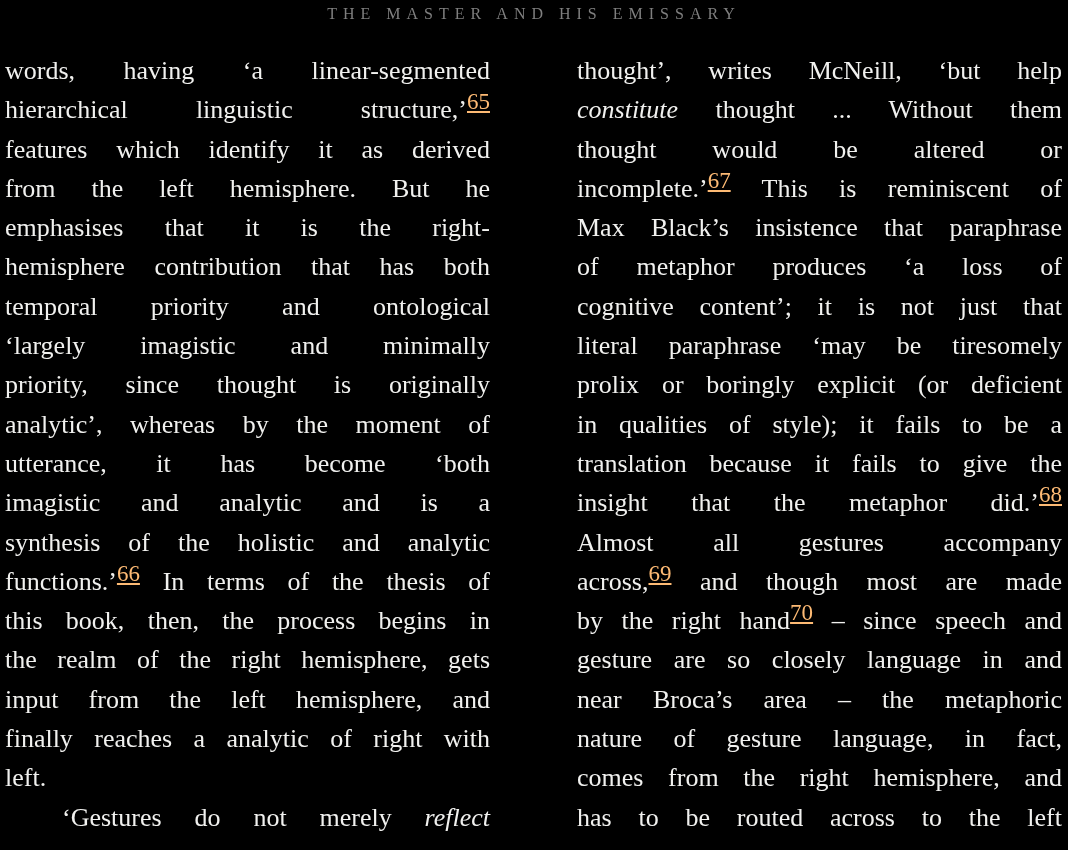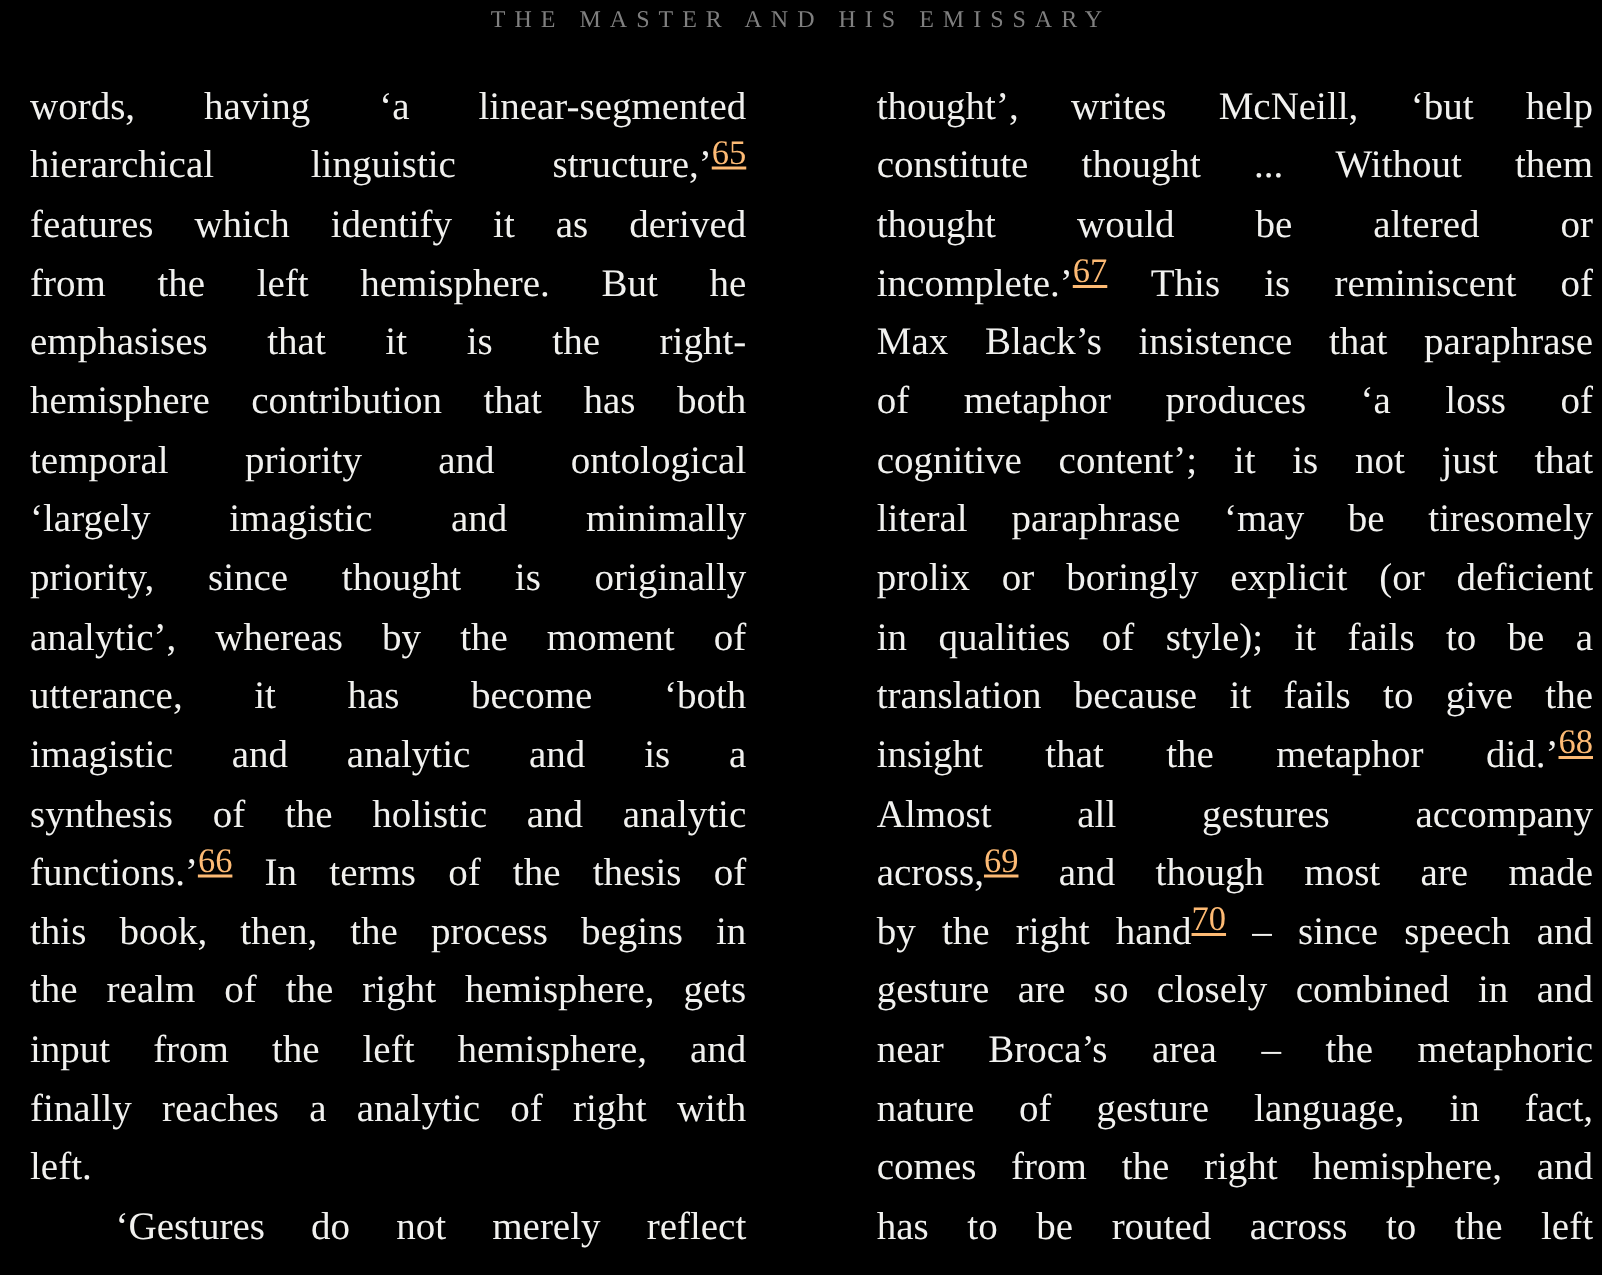--- a/index.html
+++ b/index.html
@@ -25,7 +25,7 @@
   .page-columns {
     display: flex;
     margin-top: 28px;
-    padding-left: 20px;
+    padding-left: 5px;
     padding-right: 6px;
     gap: 87px;
   }

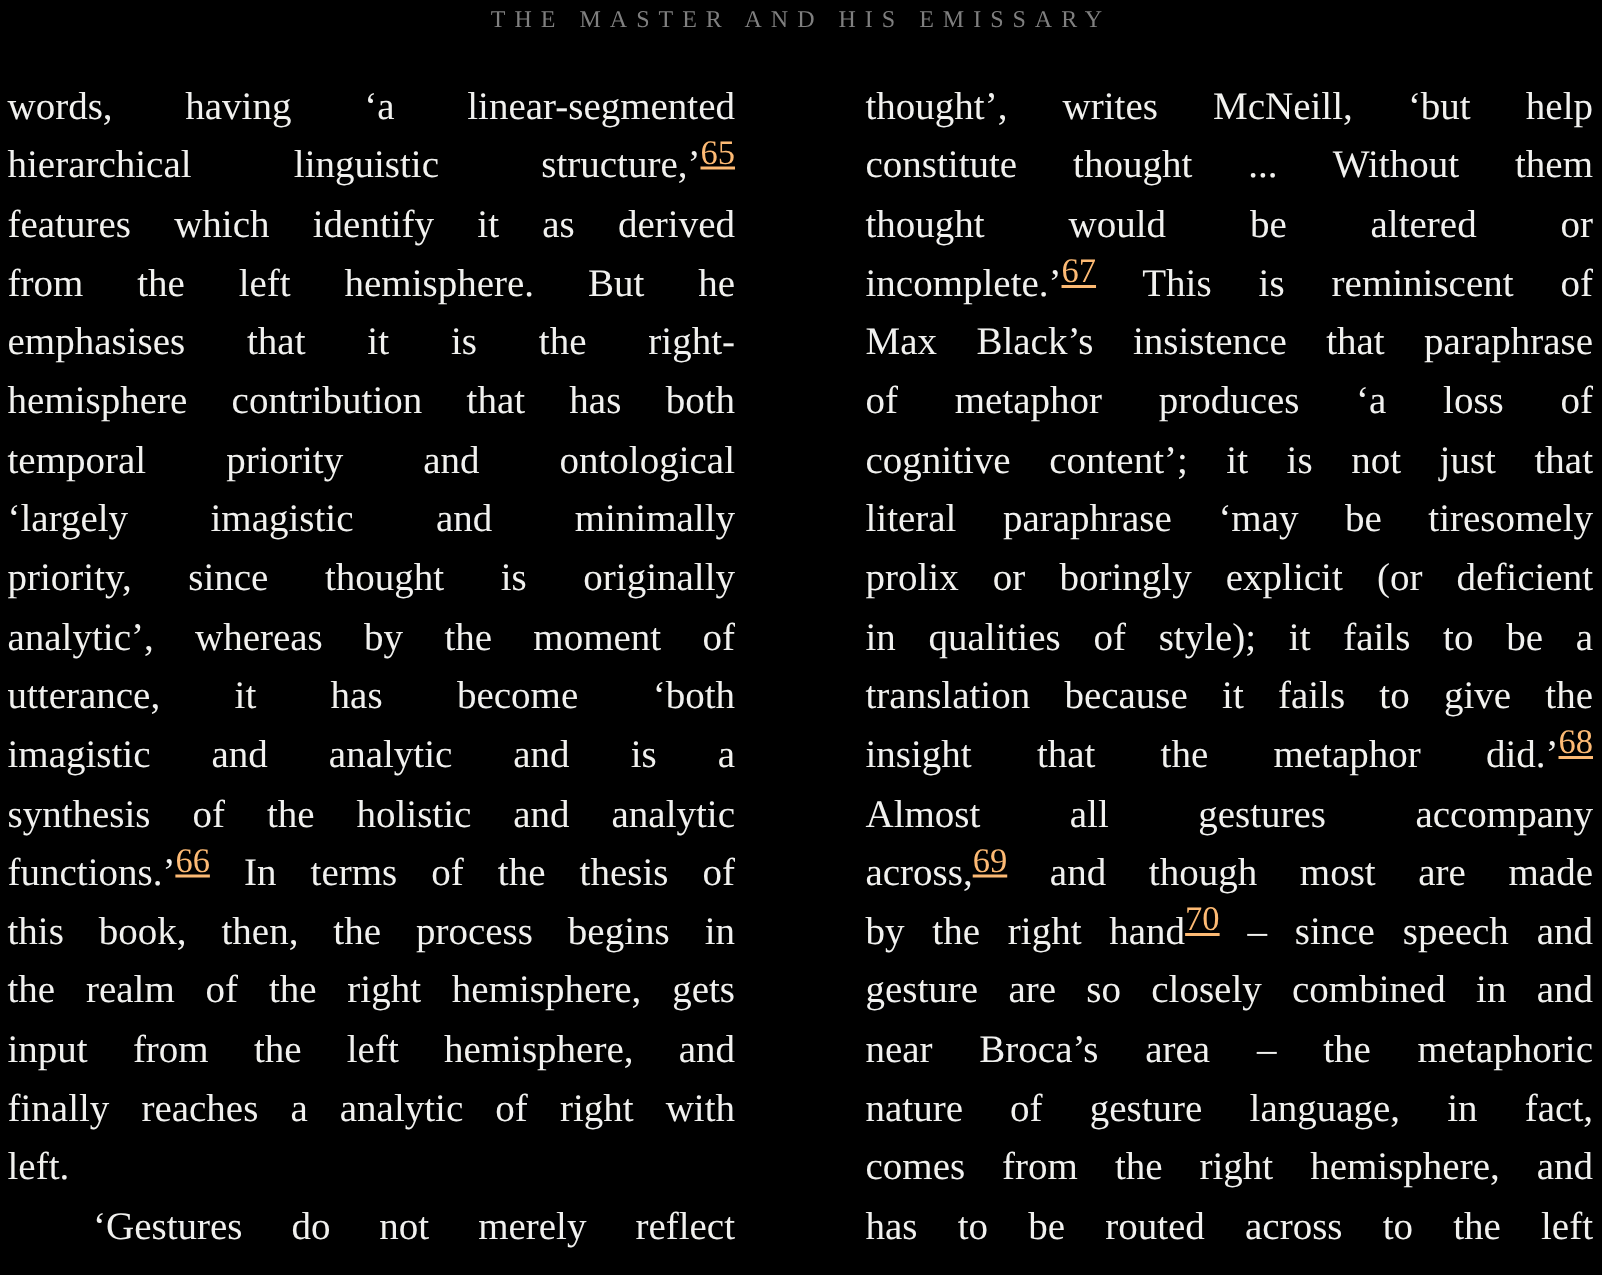--- a/index.html
+++ b/index.html
@@ -46,7 +46,7 @@
     text-align-last: left;
     -moz-text-align-last: left;
   }
-  .seg-italic { }
+  .seg-italic { font-style: italic; }
   .footnote-link {
     color: #fdba74;
     font-size: 23px;

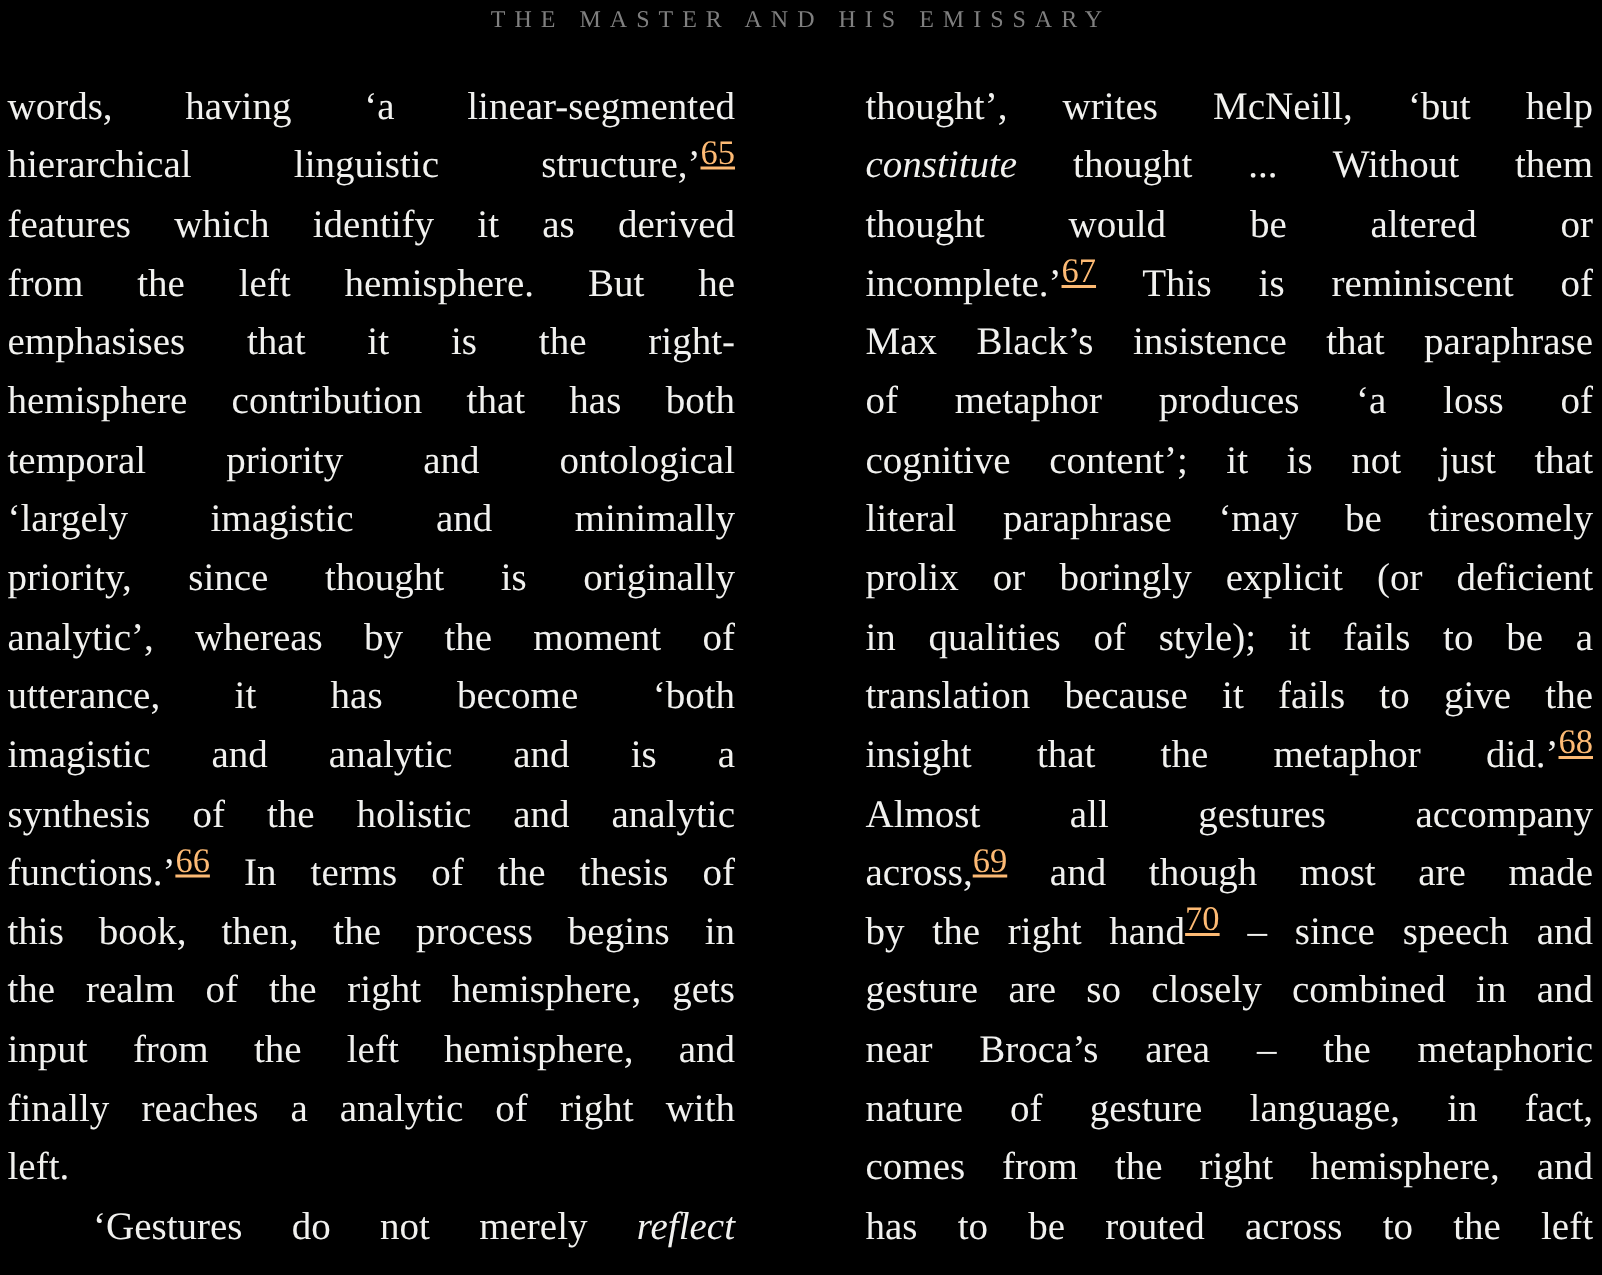--- a/index.html
+++ b/index.html
@@ -103,7 +103,7 @@
       <div class="line"><span class="seg-plain">Almost all gestures accompany</span></div>
       <div class="line"><span class="seg-plain">across,</span><a class="footnote-link">69</a><span class="seg-plain"> and though most are made</span></div>
       <div class="line"><span class="seg-plain">by the right hand</span><a class="footnote-link">70</a><span class="seg-plain"> – since speech and</span></div>
-      <div class="line"><span class="seg-plain">gesture are so closely combined in and</span></div>
+      <div class="line"><span class="seg-plain">gesture are so closely language in and</span></div>
       <div class="line"><span class="seg-plain">near Broca’s area – the metaphoric</span></div>
       <div class="line"><span class="seg-plain">nature of gesture language, in fact,</span></div>
       <div class="line"><span class="seg-plain">comes from the right hemisphere, and</span></div>

